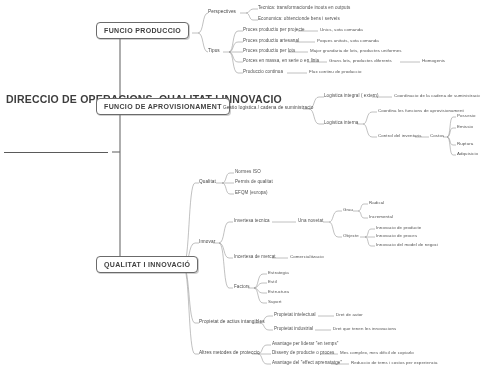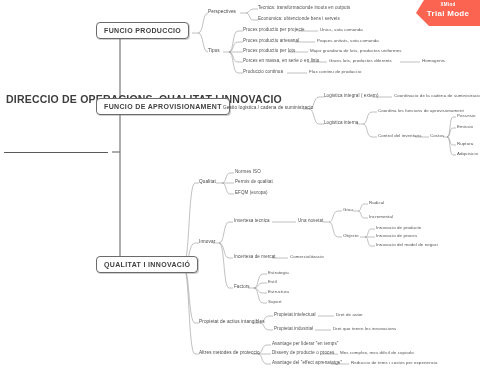--- a/index.html
+++ b/index.html
@@ -301,10 +301,6 @@
   <div class="node sub lvl3" style="left:272px;top:360px;">Avantage del "effect aprenatatge"</div>
   <div class="node sub lvl4" style="left:351px;top:360px;">Reduccio de tems i costos per experiencia</div>
 
-  <div class="badge">
-    <div class="b1">XMind</div>
-    <div class="b2">Trial Mode</div>
-  </div>
 
 </div>
 

